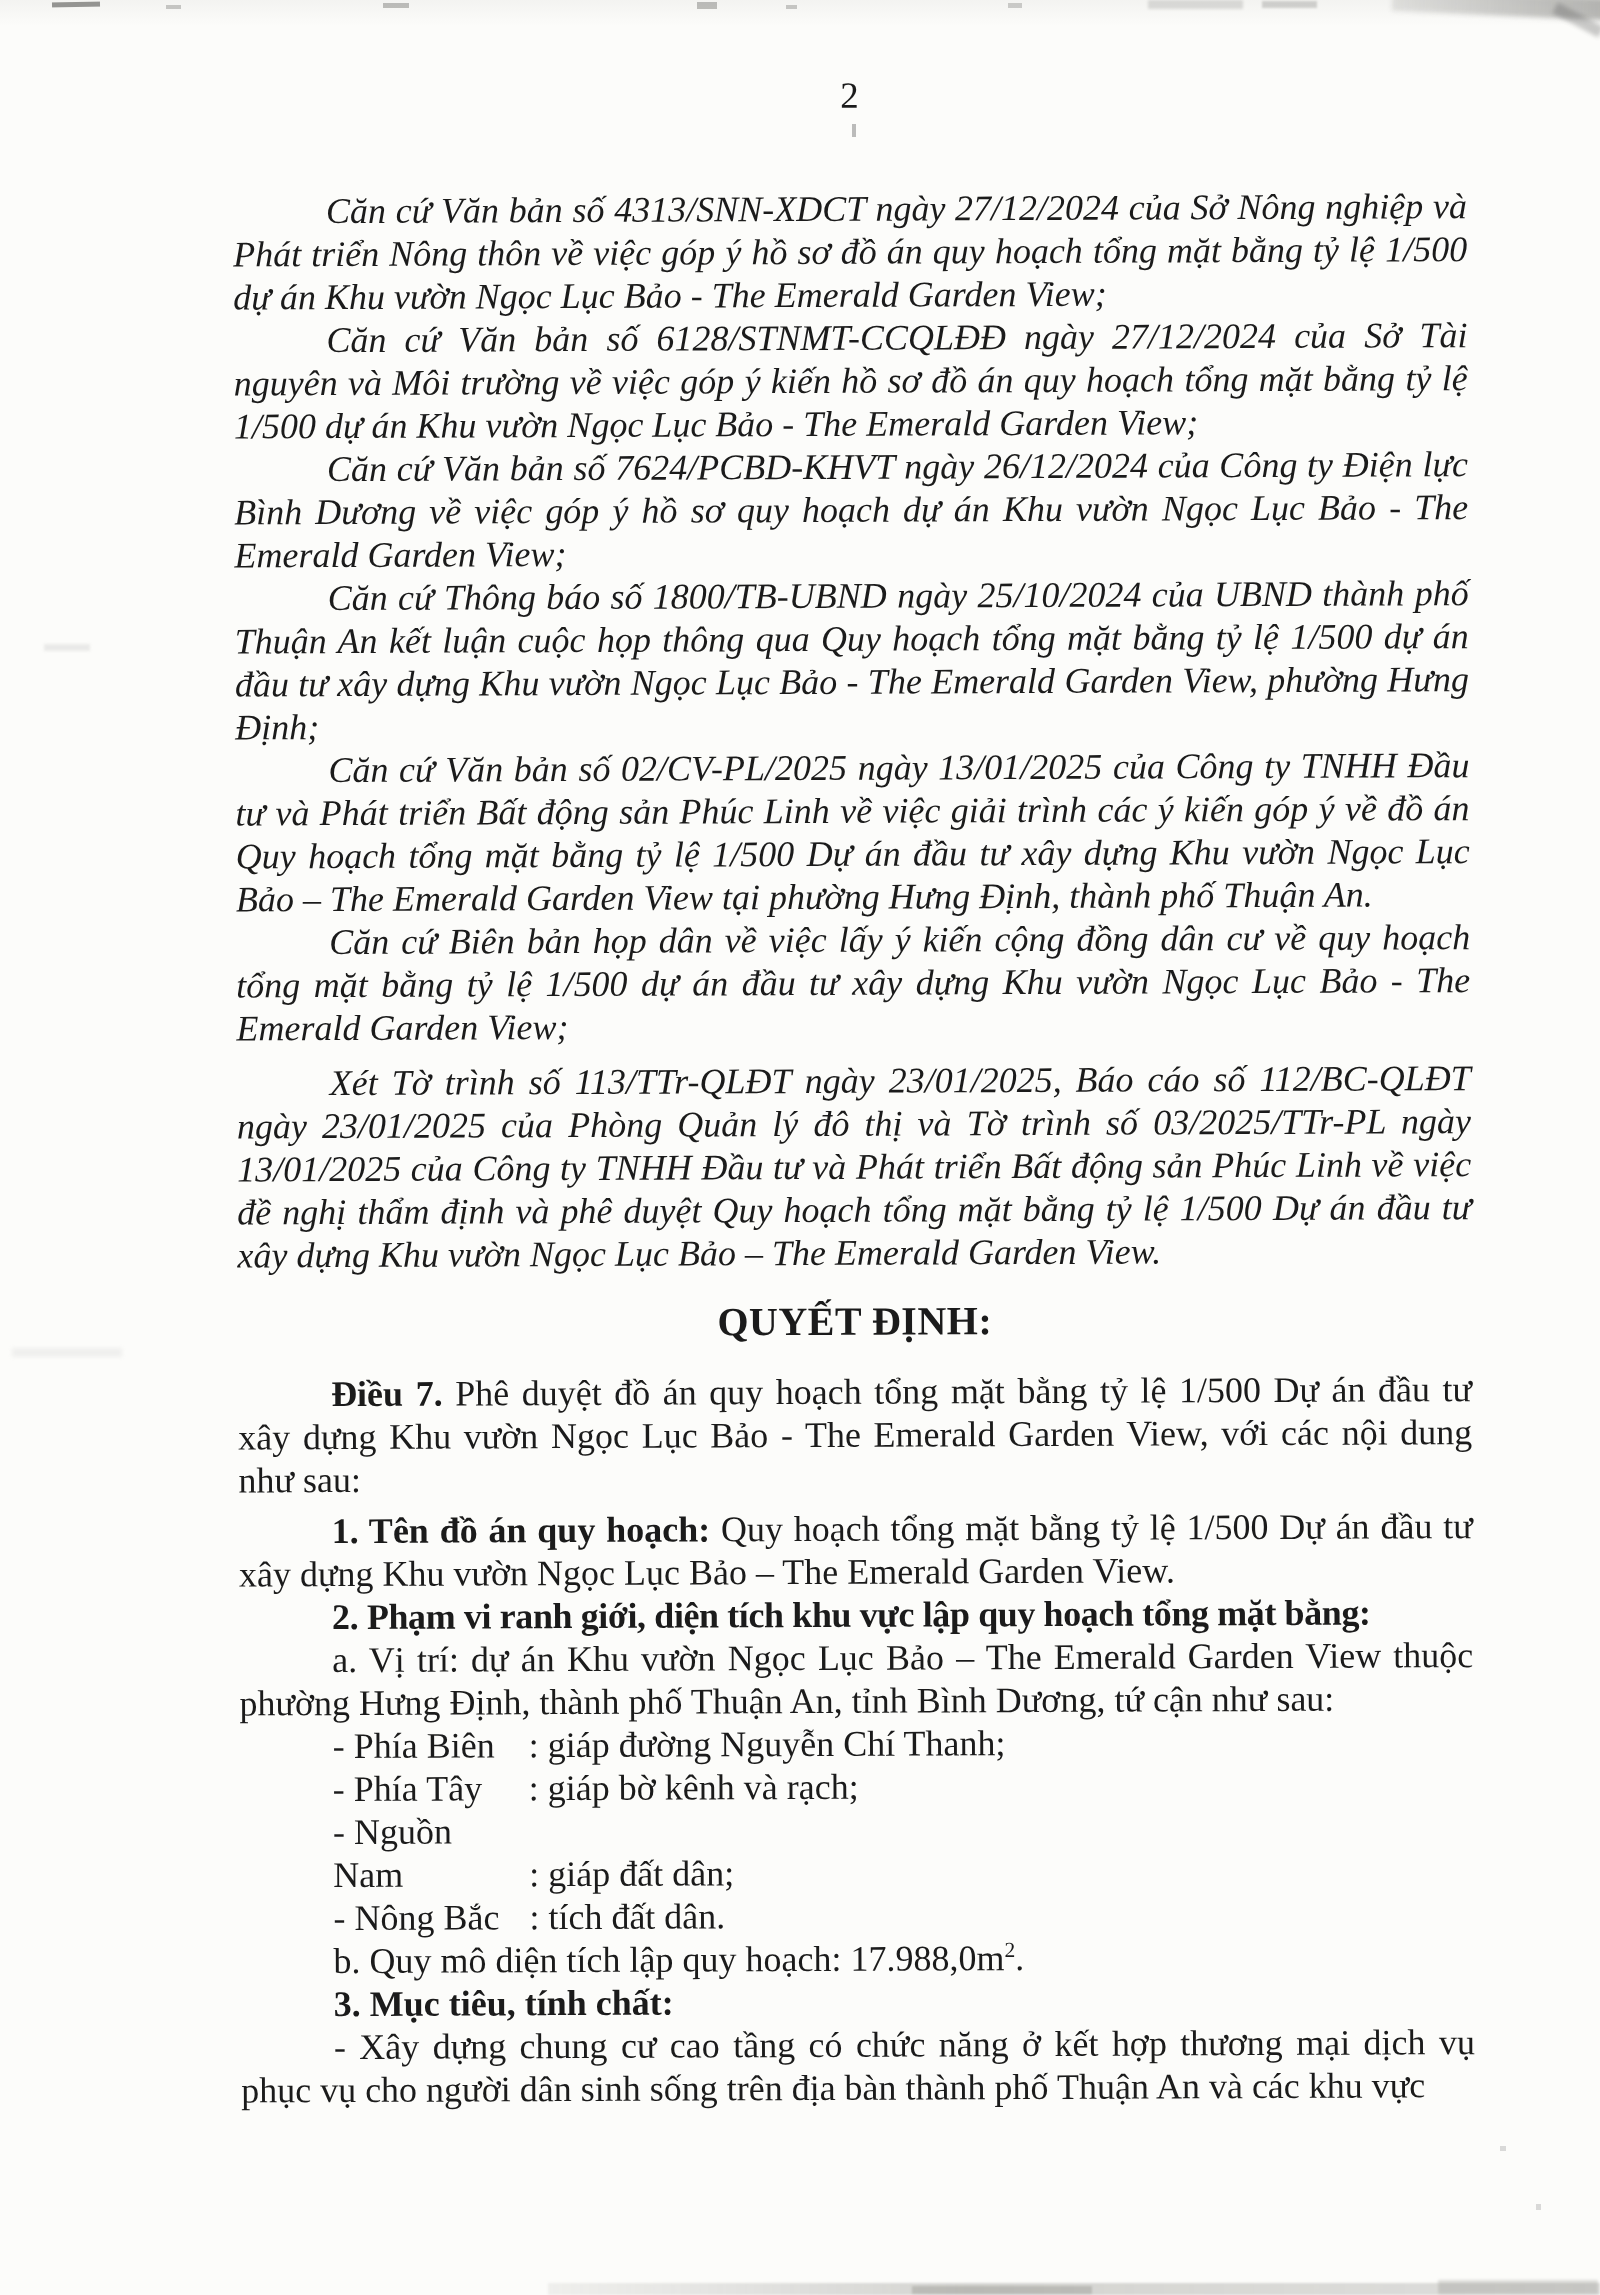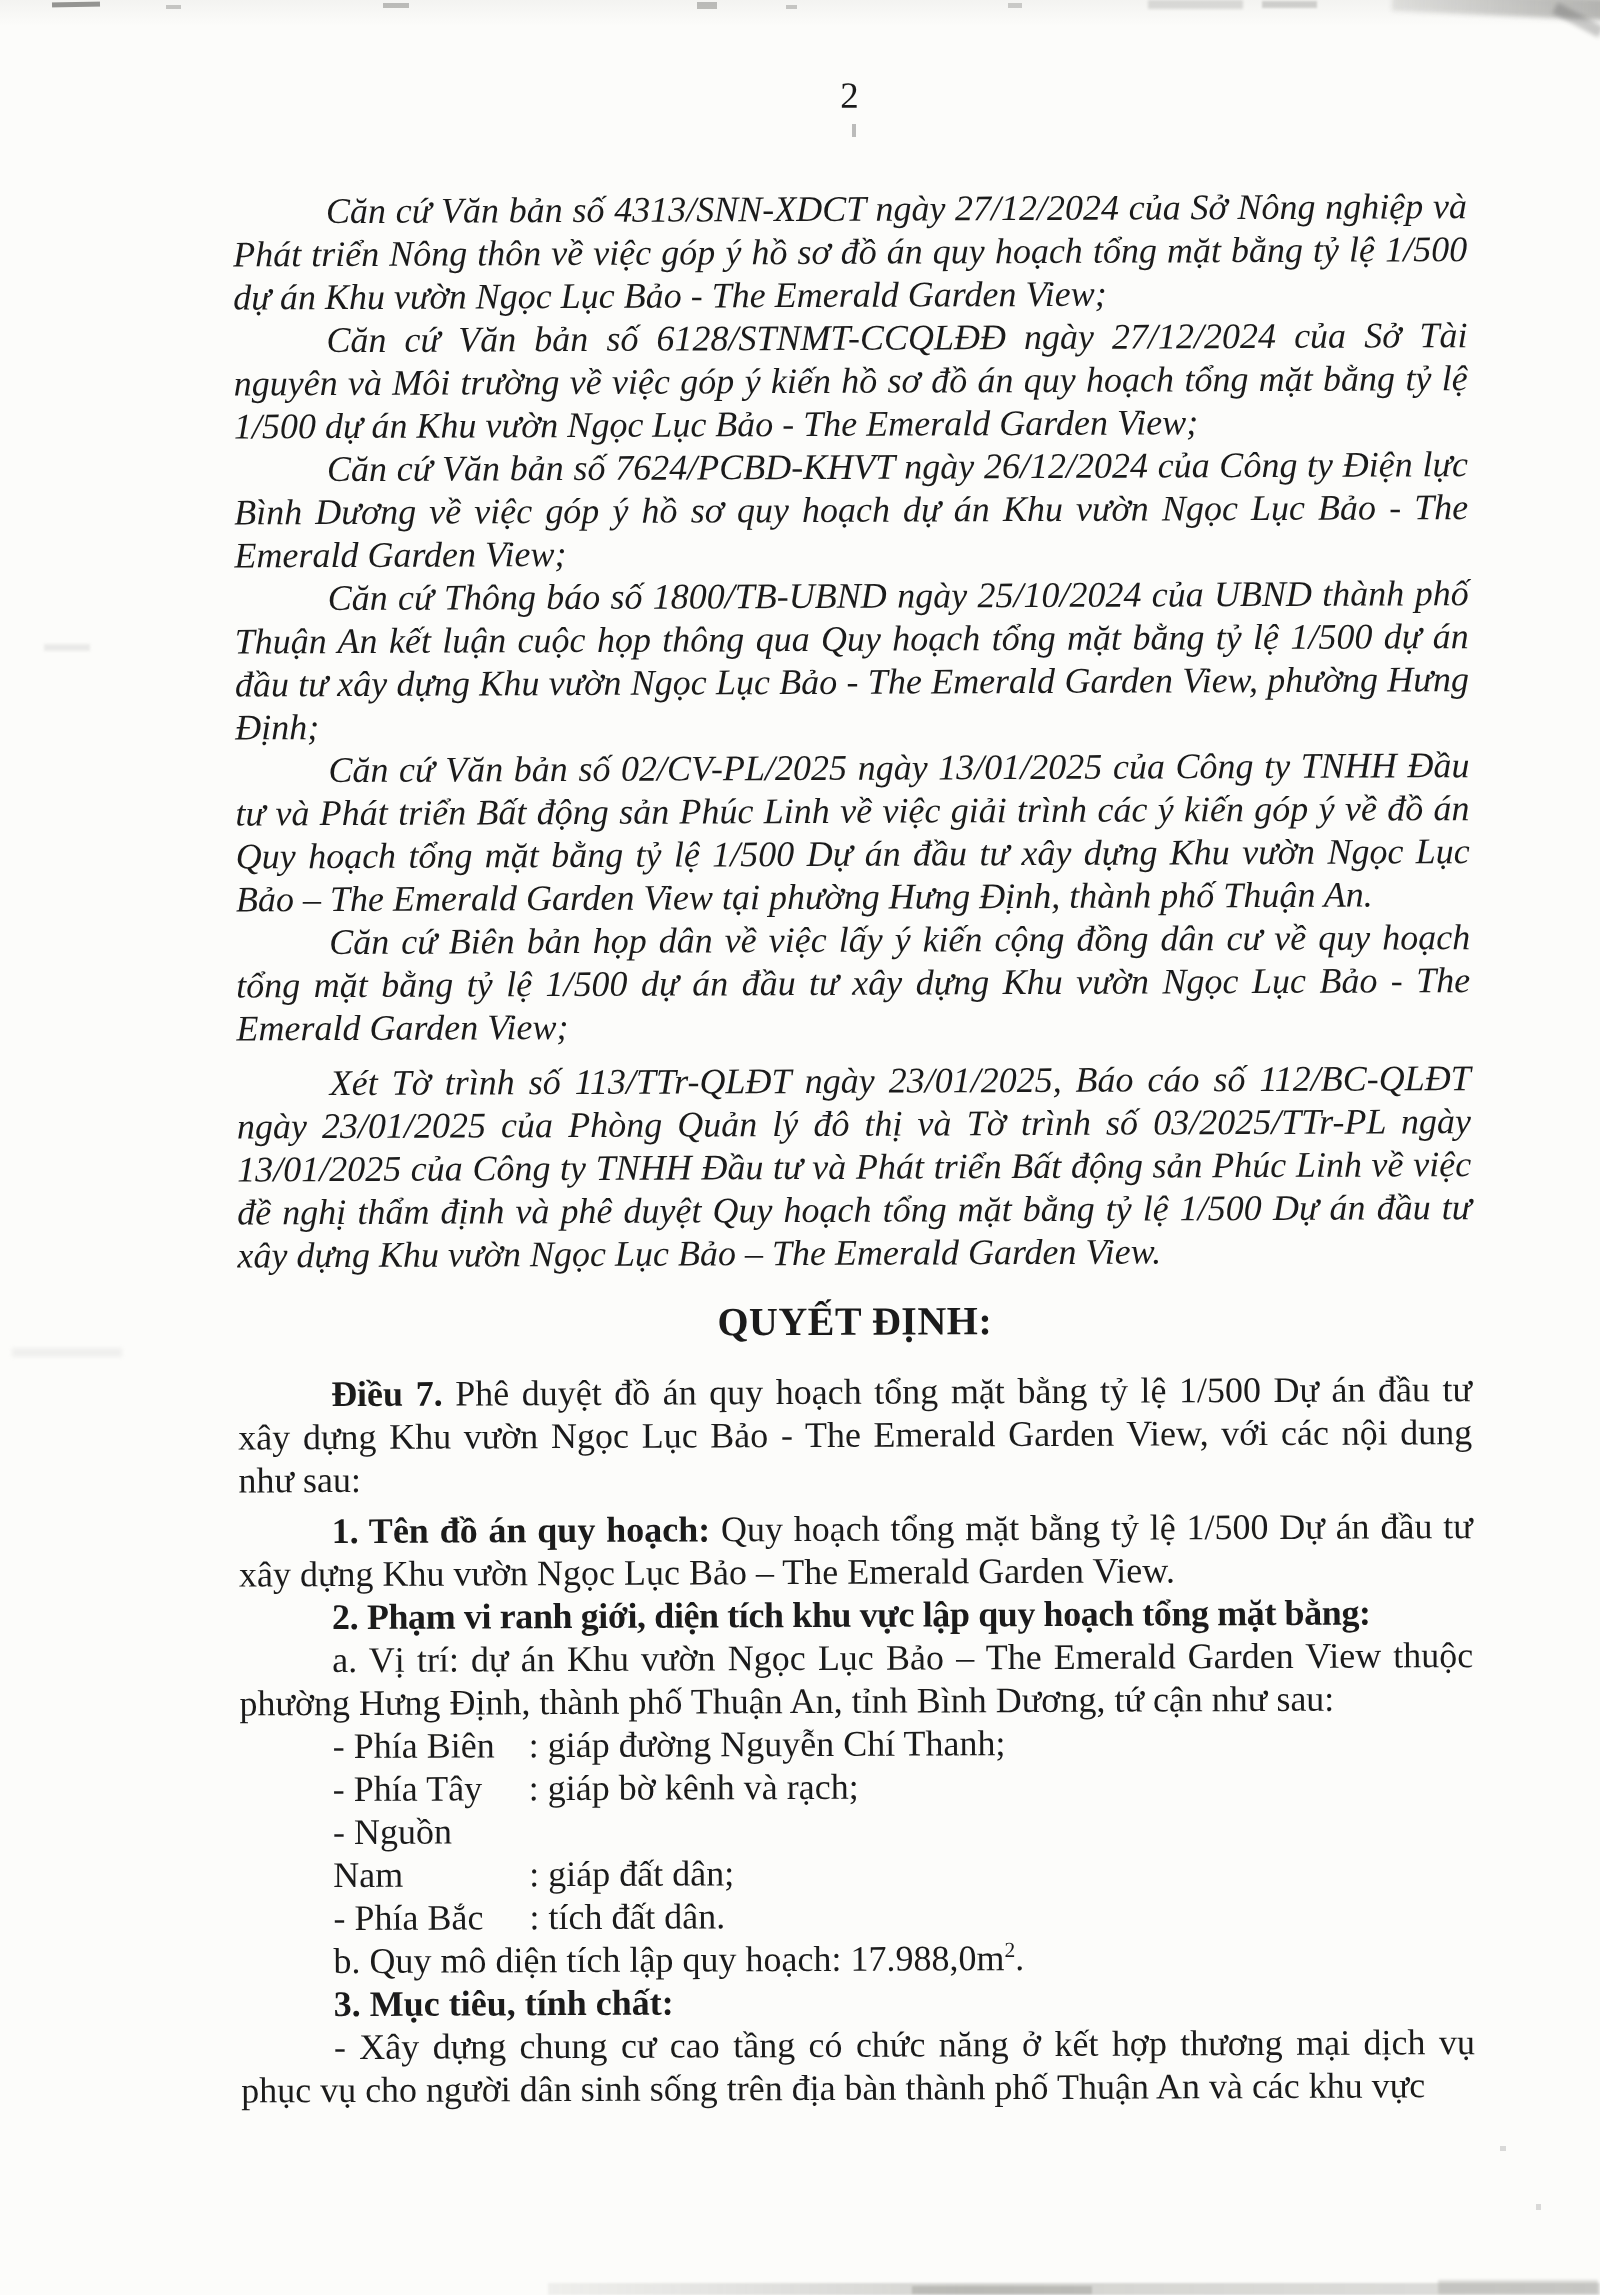--- a/index.html
+++ b/index.html
@@ -151,7 +151,7 @@
     <p class="brow"><span class="blabel">- Phía Biên</span><span>: giáp đường Nguyễn Chí Thanh;</span></p>
     <p class="brow"><span class="blabel">- Phía Tây</span><span>: giáp bờ kênh và rạch;</span></p>
     <p class="brow"><span class="blabel">- Nguồn Nam</span><span>: giáp đất dân;</span></p>
-    <p class="brow"><span class="blabel">- Phía Bắc</span><span>: tích đất dân.</span></p>
+    <p class="brow"><span class="blabel">- Nông Bắc</span><span>: tích đất dân.</span></p>
 
     <p><span>b. Quy mô diện tích lập quy hoạch: 17.988,0m</span><sup class="sq">2</sup><span>.</span></p>
 

